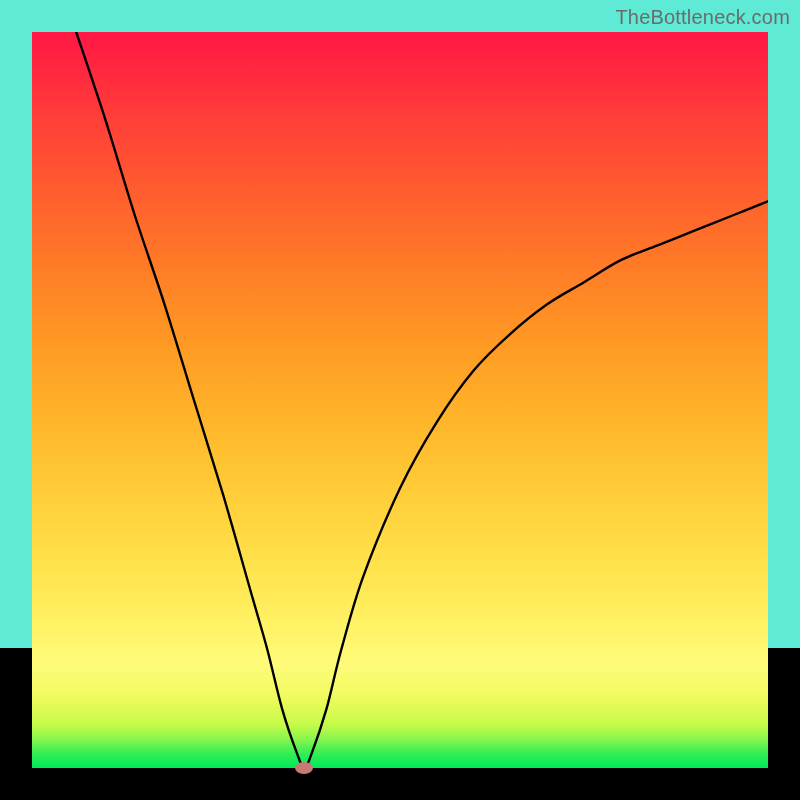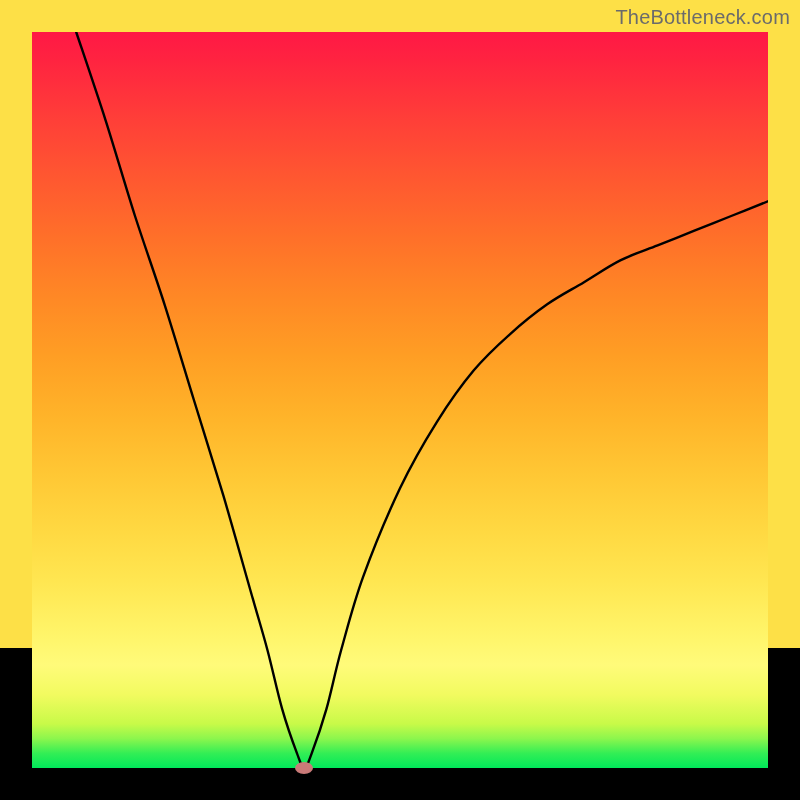--- a/index.html
+++ b/index.html
@@ -15,7 +15,7 @@
     position: relative;
     width: 800px;
     height: 648px;
-    background: #fde047;
+    background: #5eead4;
   }
   .plot {
     position: absolute;

